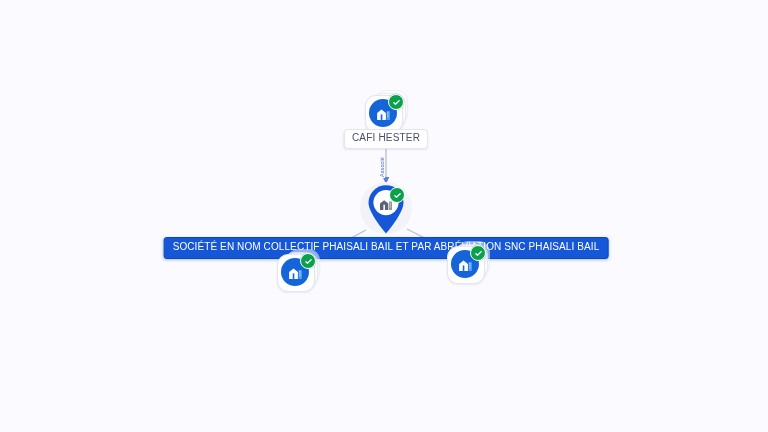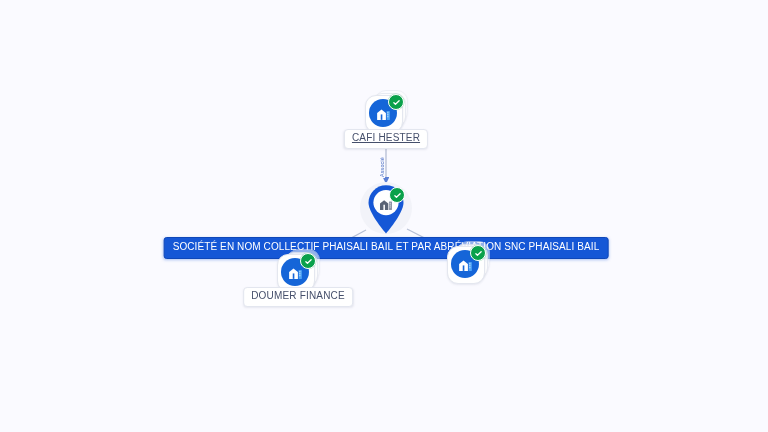--- a/index.html
+++ b/index.html
@@ -210,7 +210,7 @@
       </div>
     </div>
   </div>
-  <div class="node-label" style="left:386px; top:129px;text-decoration:underline;">CAFI HESTER</div>
+  <div class="node-label" style="left:386px; top:129px;">CAFI HESTER</div>
 
   <div class="edge-label" style="left:382px; top:167px; transform: translate(-50%,-50%) rotate(-90deg);">Associé</div>
 

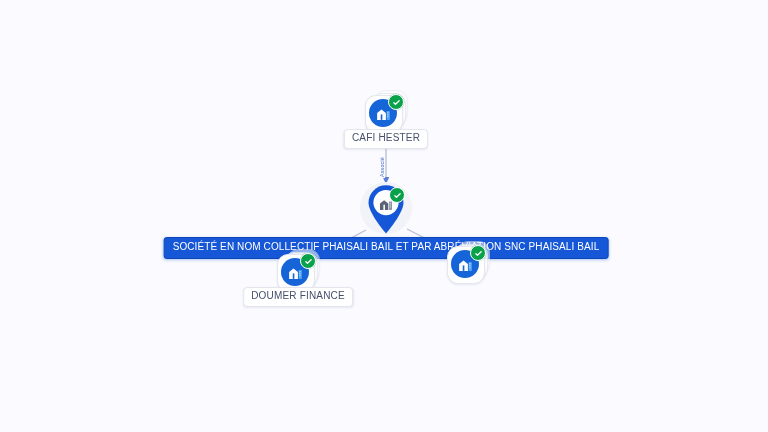--- a/index.html
+++ b/index.html
@@ -263,7 +263,6 @@
       </div>
     </div>
   </div>
-  <div class="node-label" style="left:298px; top:287px;">DOUMER FINANCE</div>
 
   <div class="node" style="left:468px; top:261px;">
     <div class="node-stack">

